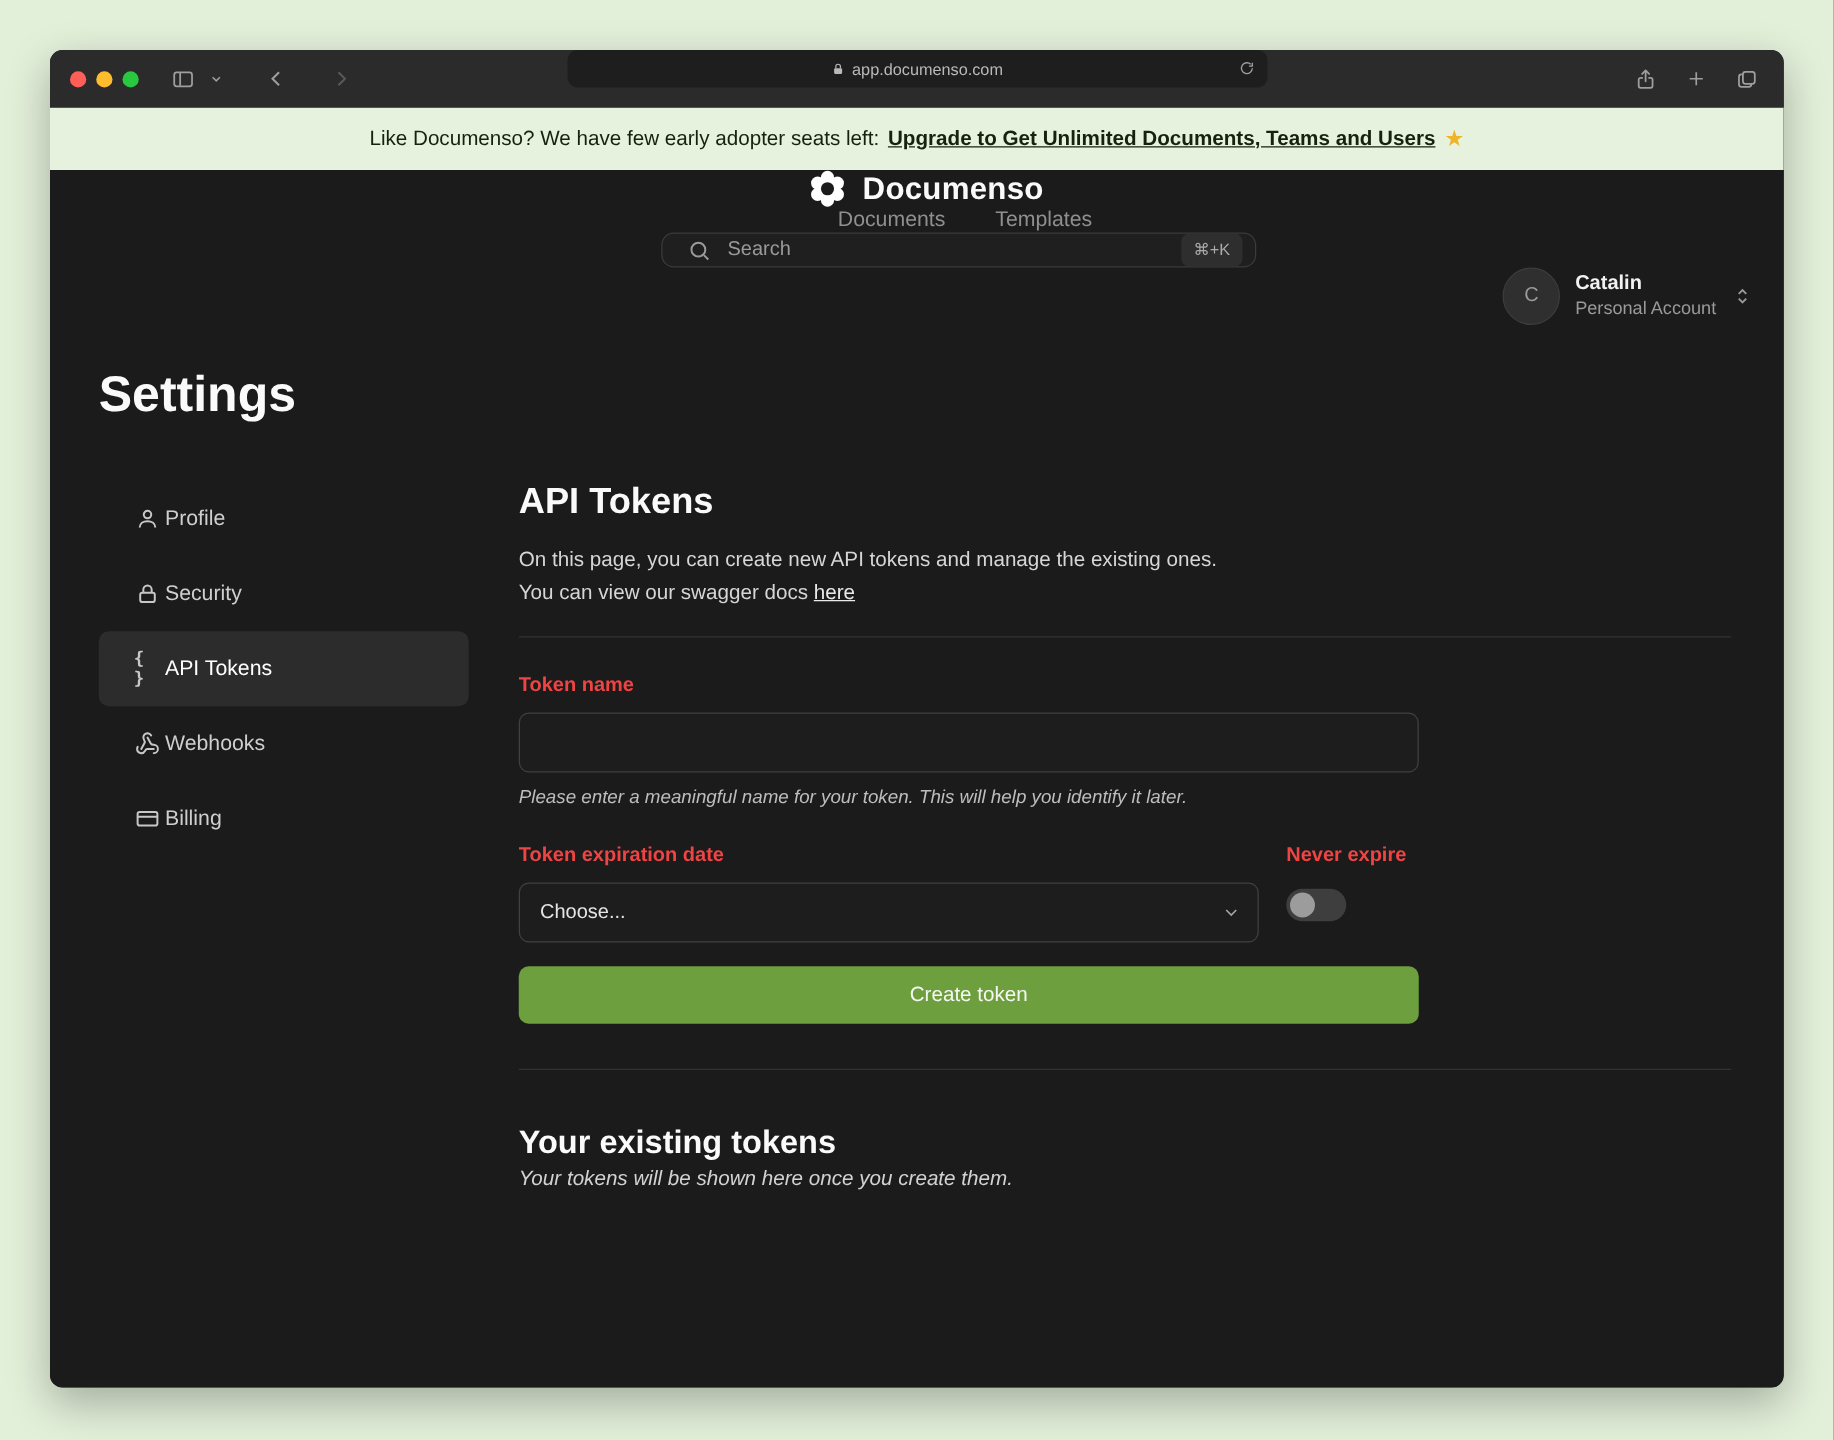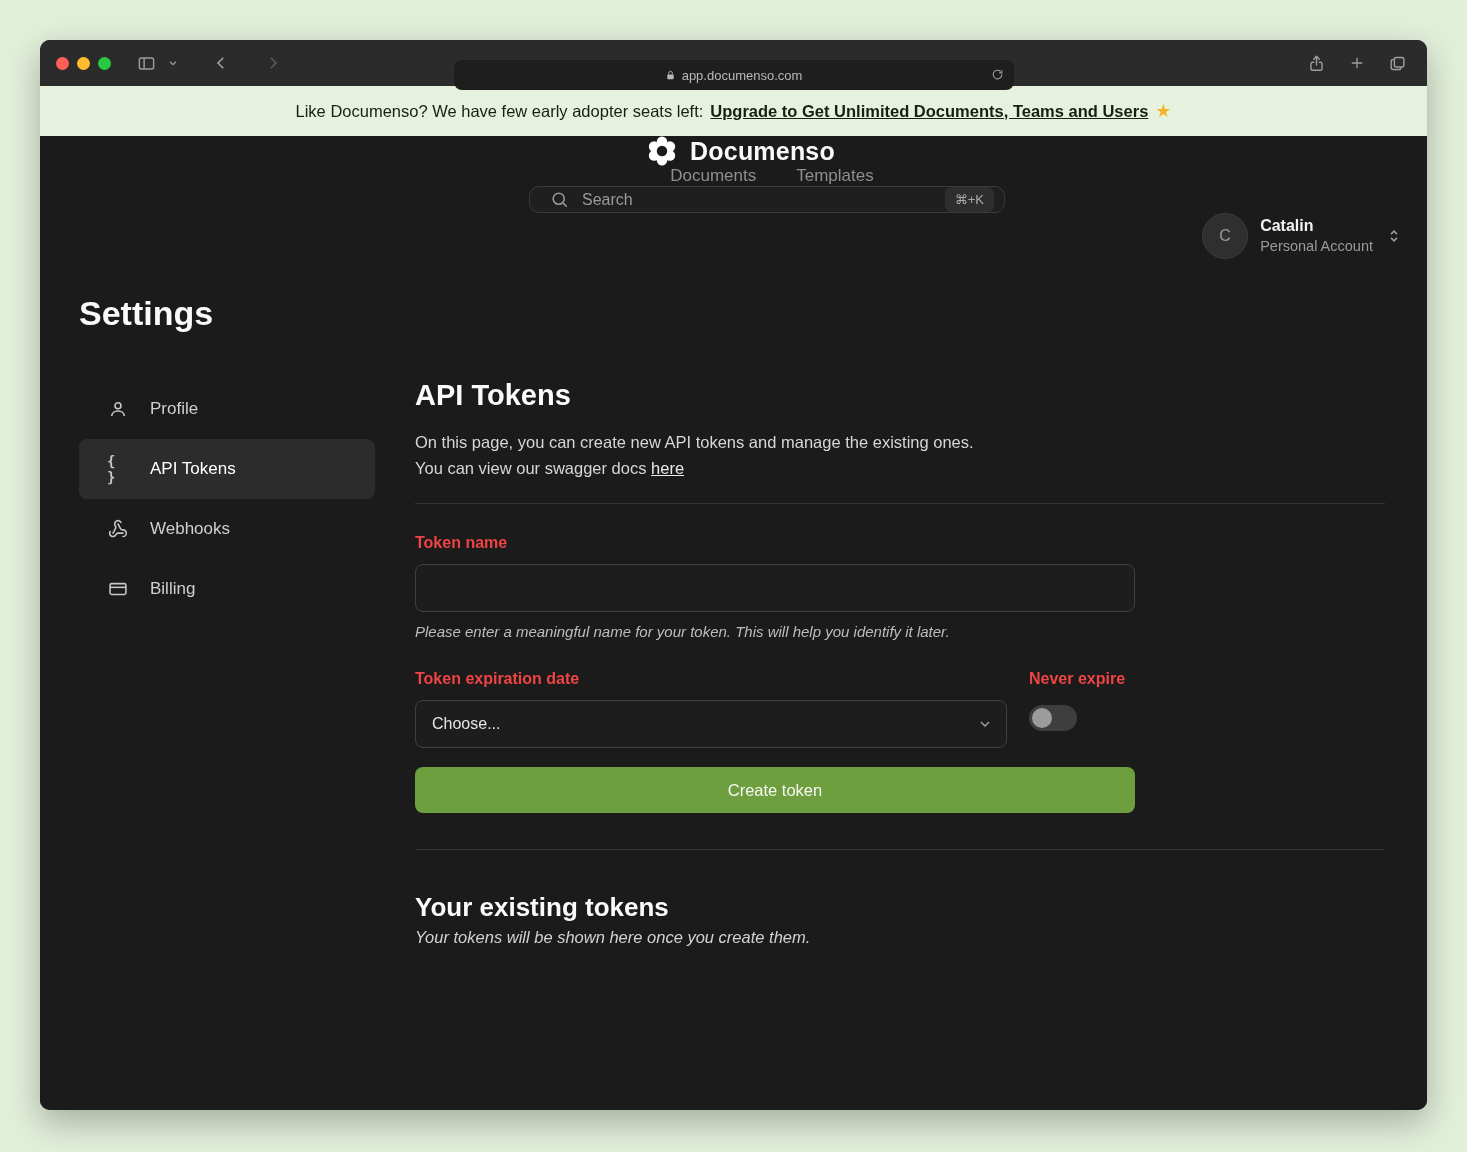--- a/index.html
+++ b/index.html
@@ -38,7 +38,7 @@
   .chrome-left { display: flex; align-items: center; gap: 4px; }
   .chrome-left .gap { width: 18px; }
   .urlbar {
-    position: absolute; left: 50%; top: 20px; transform: translateX(-50%);
+    position: absolute; left: 50%; top: 0; transform: translateX(-50%);
     width: 560px; height: 30px; border-radius: 8px;
     background: #1e1e1e; color: #b9b9b9;
     display: flex; align-items: center; justify-content: center; gap: 6px;

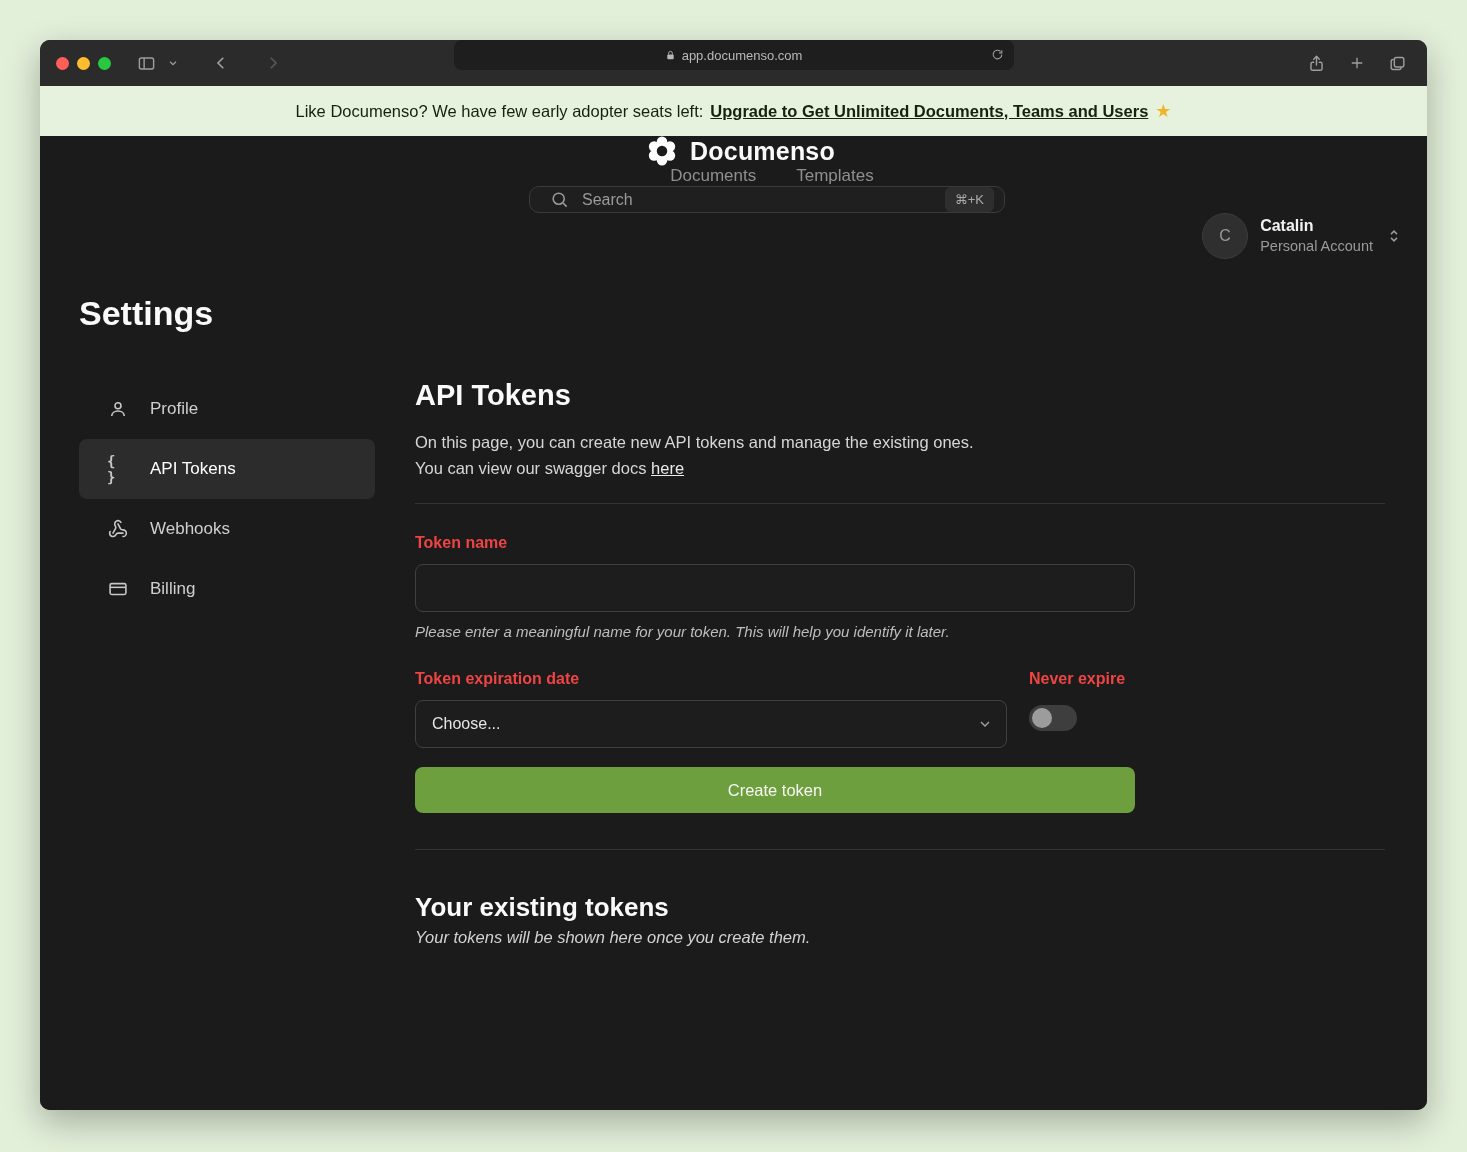--- a/index.html
+++ b/index.html
@@ -83,7 +83,7 @@
   .user-name { font-size: 16px; font-weight: 600; color: #f2f2f2; line-height: 1.3; }
   .user-type { font-size: 14.5px; color: #9a9a9a; line-height: 1.3; }
   .user-chev { color: #9a9a9a; display: flex; }
-  .page-title { font-size: 34px; font-weight: 700; color: #fafafa; margin: 54px 0 0 39px; }
+  .page-title { font-size: 40px; font-weight: 700; color: #fafafa; margin: 54px 0 0 39px; }
   
   .content { display: flex; padding: 46px 42px 0 39px; gap: 40px; }
   .side-nav { width: 296px; flex: 0 0 auto; }

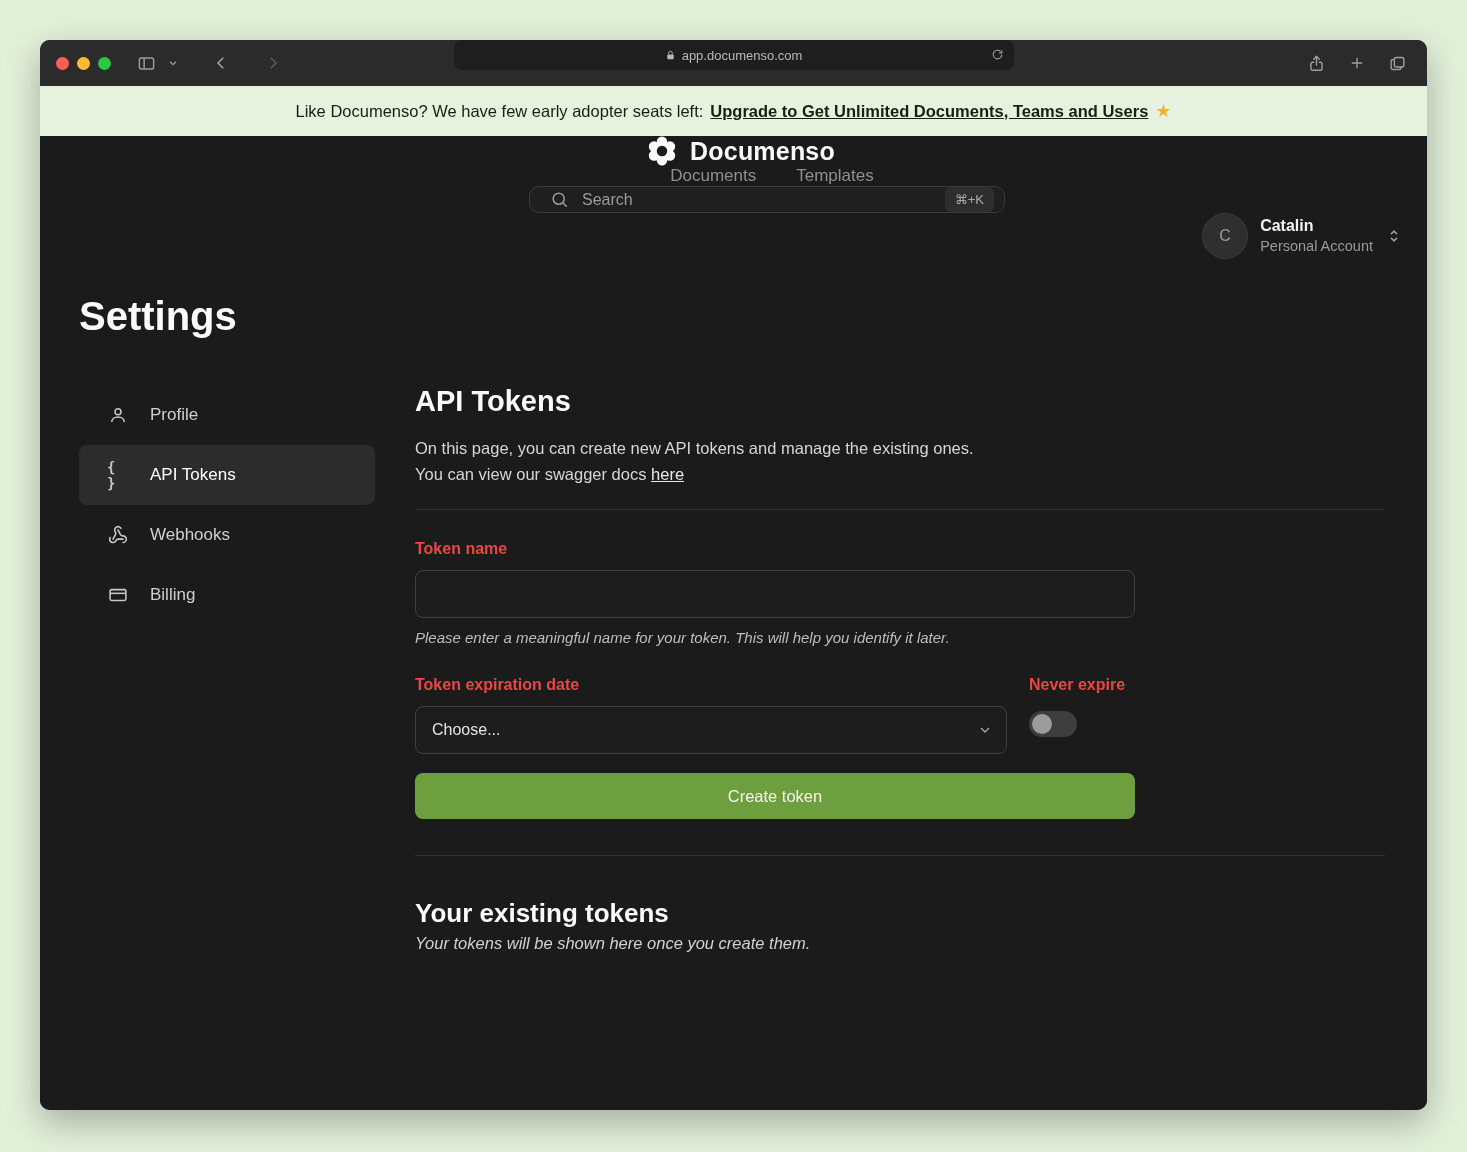--- a/index.html
+++ b/index.html
@@ -88,7 +88,7 @@
   .content { display: flex; padding: 46px 42px 0 39px; gap: 40px; }
   .side-nav { width: 296px; flex: 0 0 auto; }
   .side-item {
-    height: 60px; display: flex; align-items: center; gap: 21px;
+    height: 60px; display: flex; align-items: center; gap: 3px;
     padding-left: 28px; border-radius: 8px; cursor: pointer;
     color: #cfcfcf; font-size: 17px;
   }

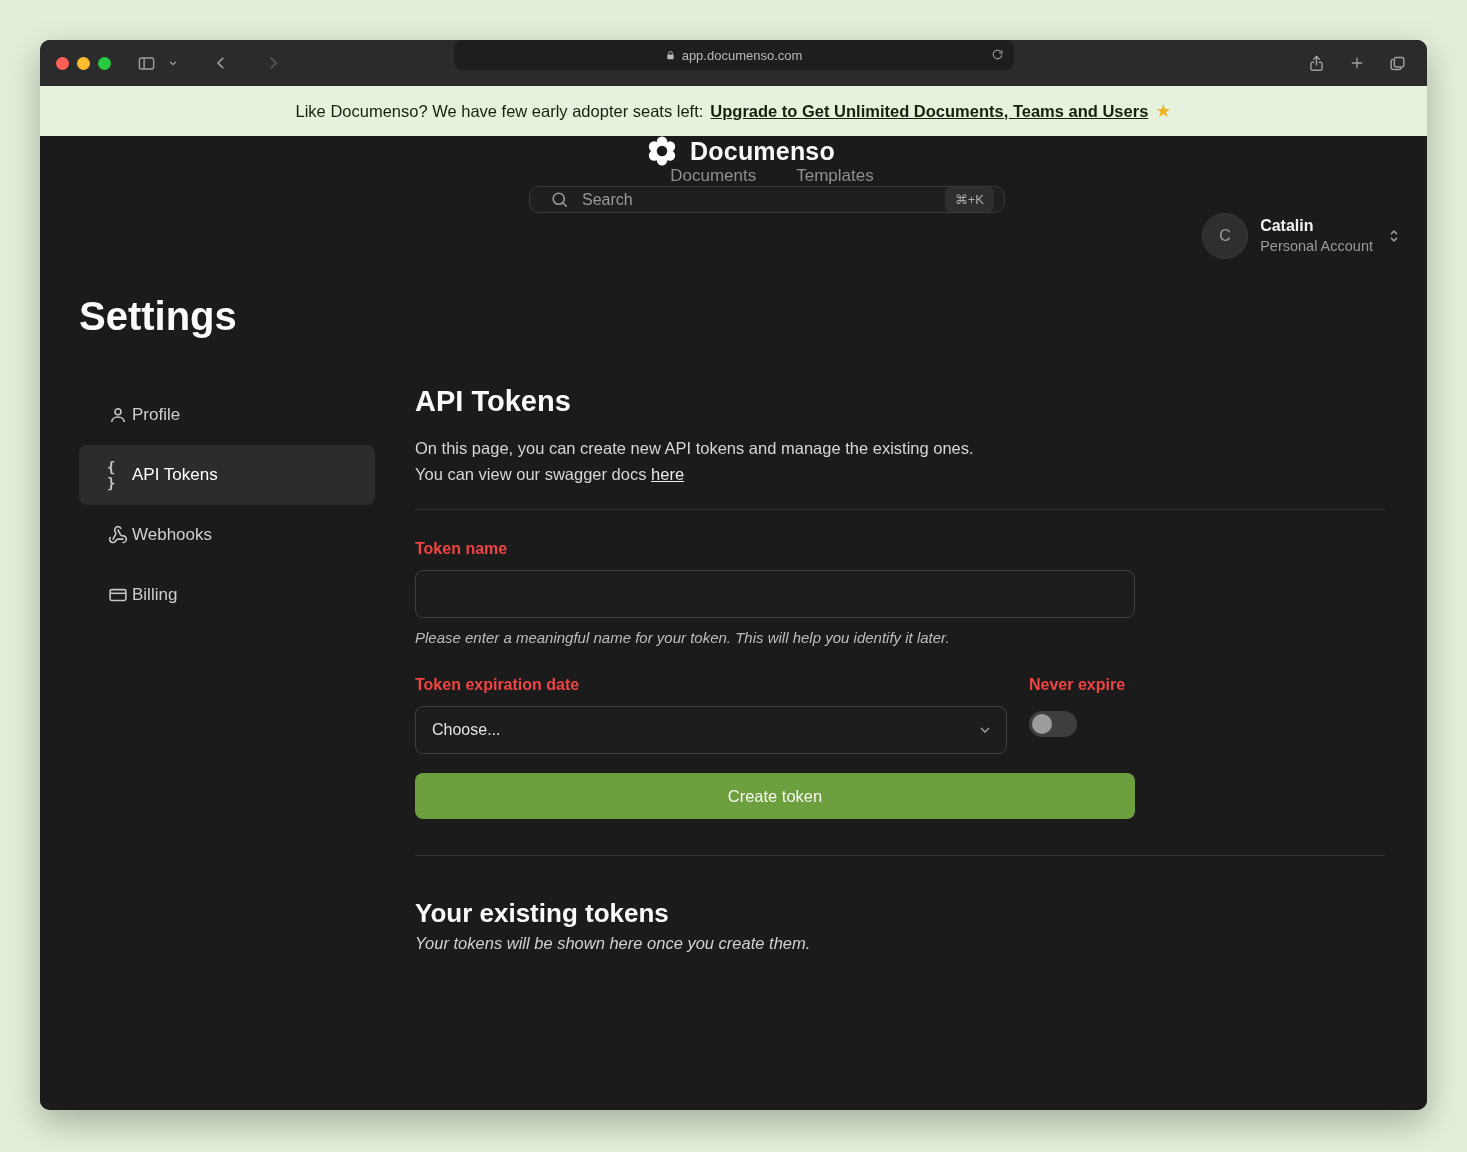--- a/index.html
+++ b/index.html
@@ -295,6 +295,15 @@
               </svg>
           </span>
           <span>Profile</span>
+        </div>
+        <div class="side-item">
+          <span class="icn">
+            <svg viewBox="0 0 24 24" width="20" height="20" fill="none" stroke="currentColor" stroke-width="1.9">
+                <rect x="5" y="11" width="14" height="9" rx="2"></rect>
+                <path d="M8 11V8a4 4 0 0 1 8 0v3"></path>
+              </svg>
+          </span>
+          <span>Security</span>
         </div>
         <div class="side-item active">
           <span class="icn braces">{ }</span>

